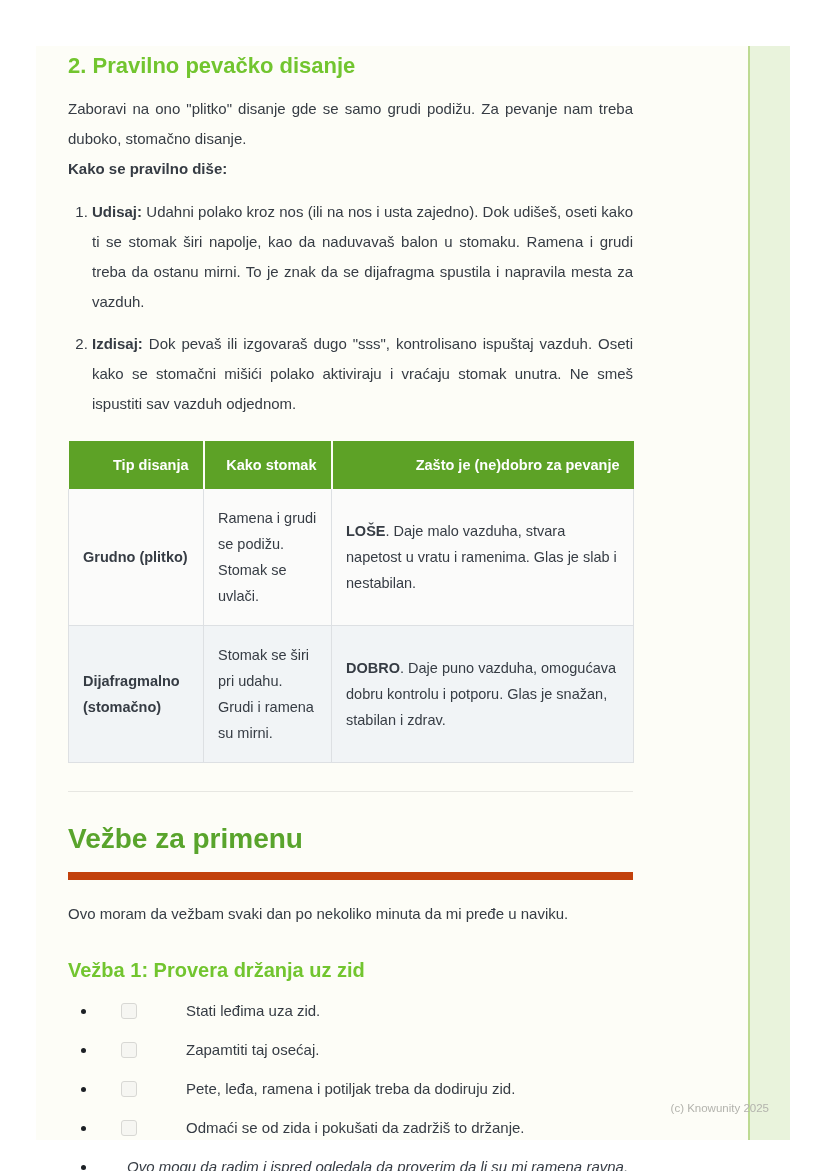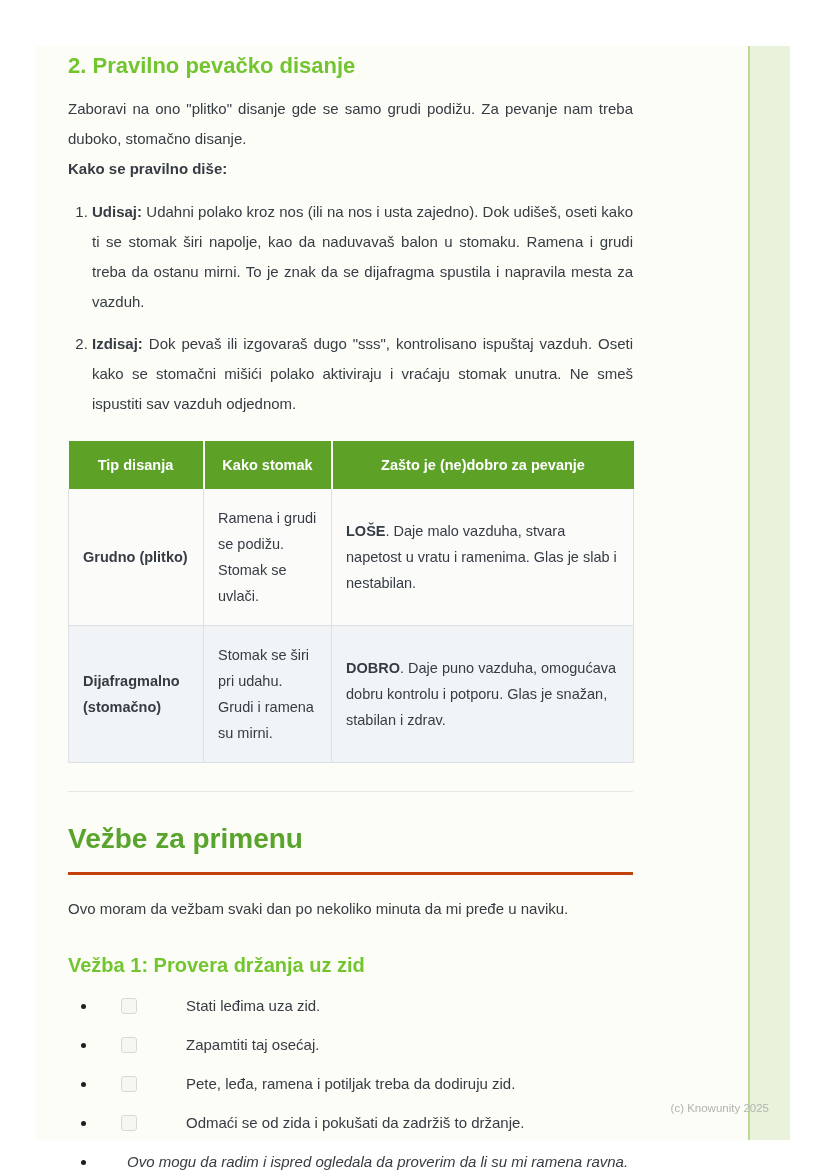--- a/index.html
+++ b/index.html
@@ -82,7 +82,7 @@
     color: #ffffff;
     font-size: 14.5px;
     font-weight: 700;
-    text-align: center;
+    text-align: right;
     padding: 16px 14px;
     border-right: 2px solid #fdfdf7;
   }

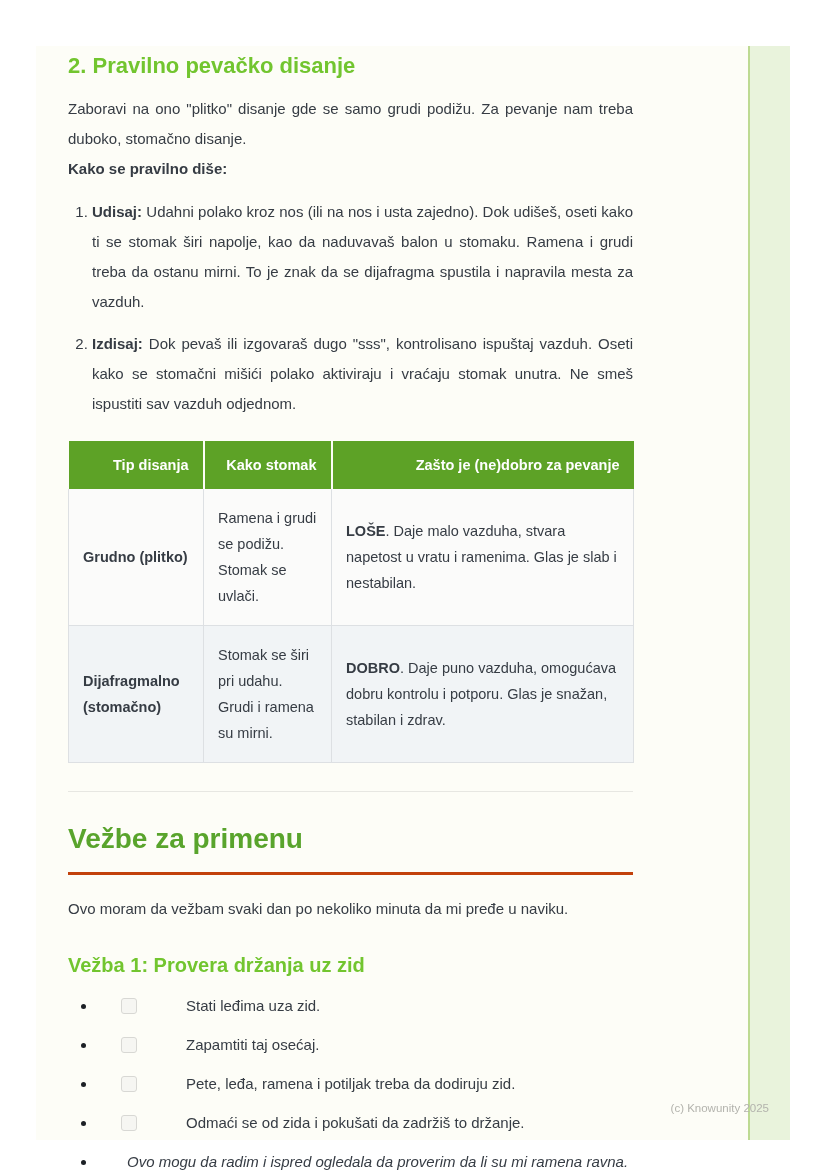--- a/index.html
+++ b/index.html
@@ -44,7 +44,7 @@
     line-height: 34px;
     margin-top: 30px;
     padding-bottom: 16px;
-    border-bottom: 3px solid #c2410c;
+    border-bottom: 8px solid #c2410c;
   }
   .body-text {
     font-size: 15px;

